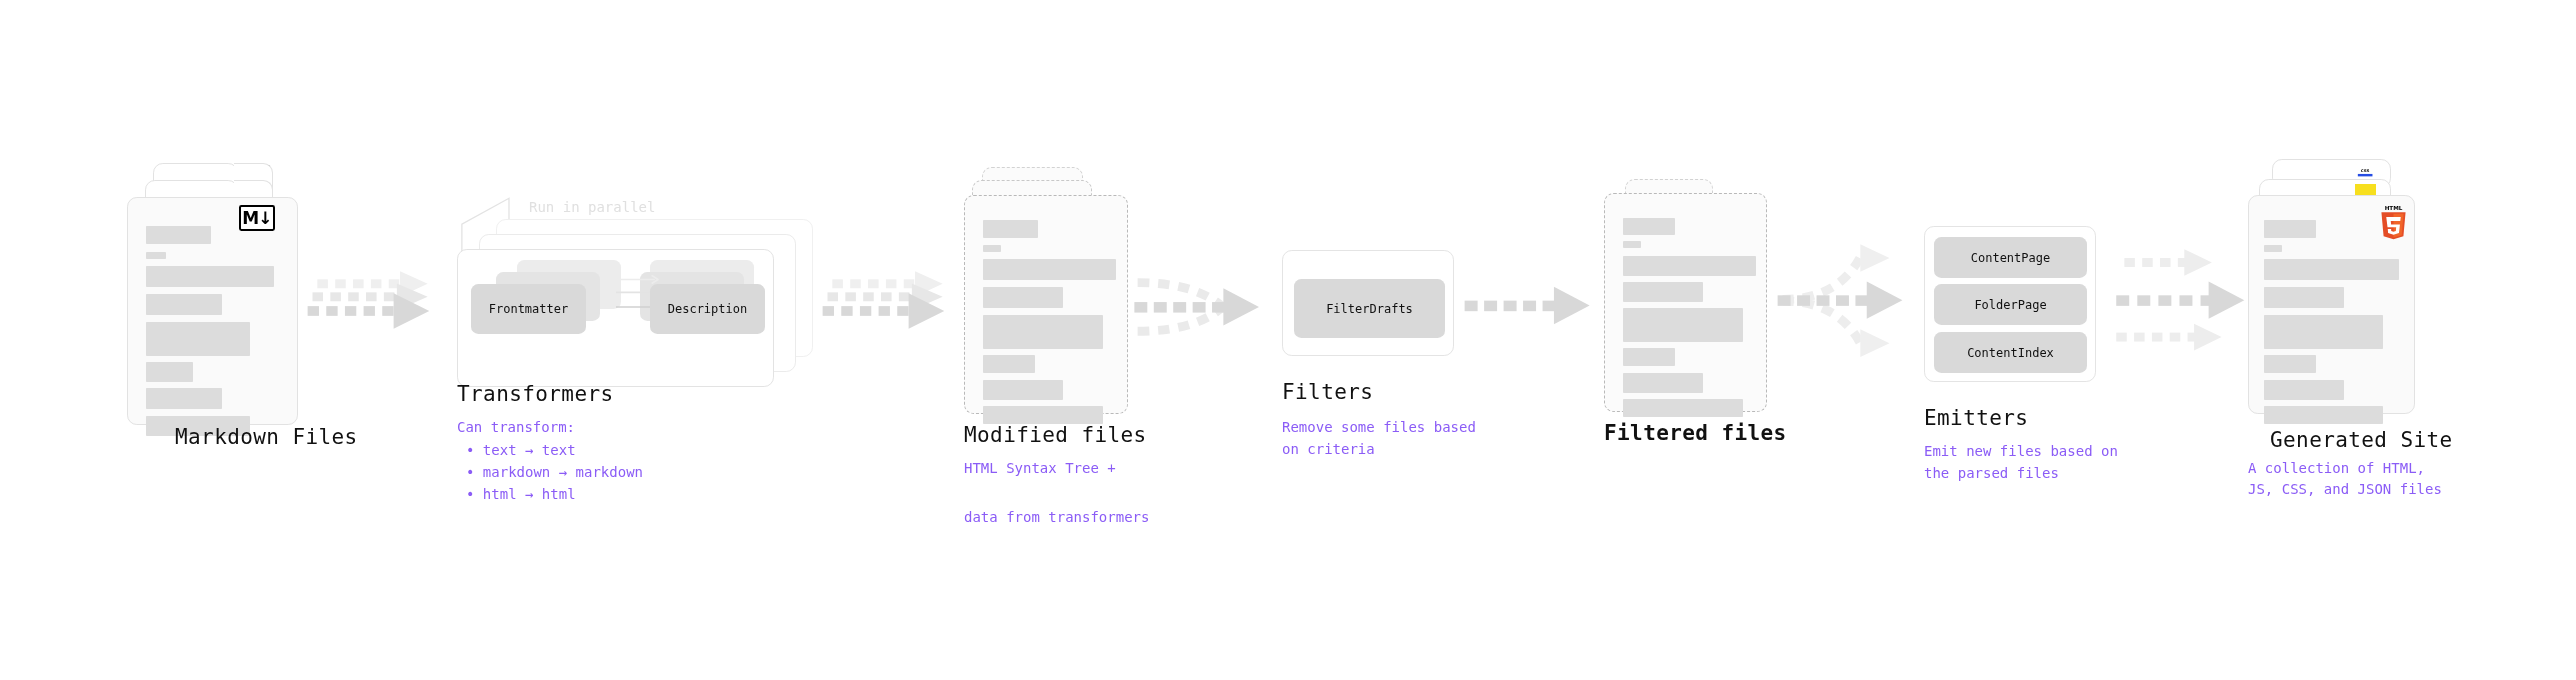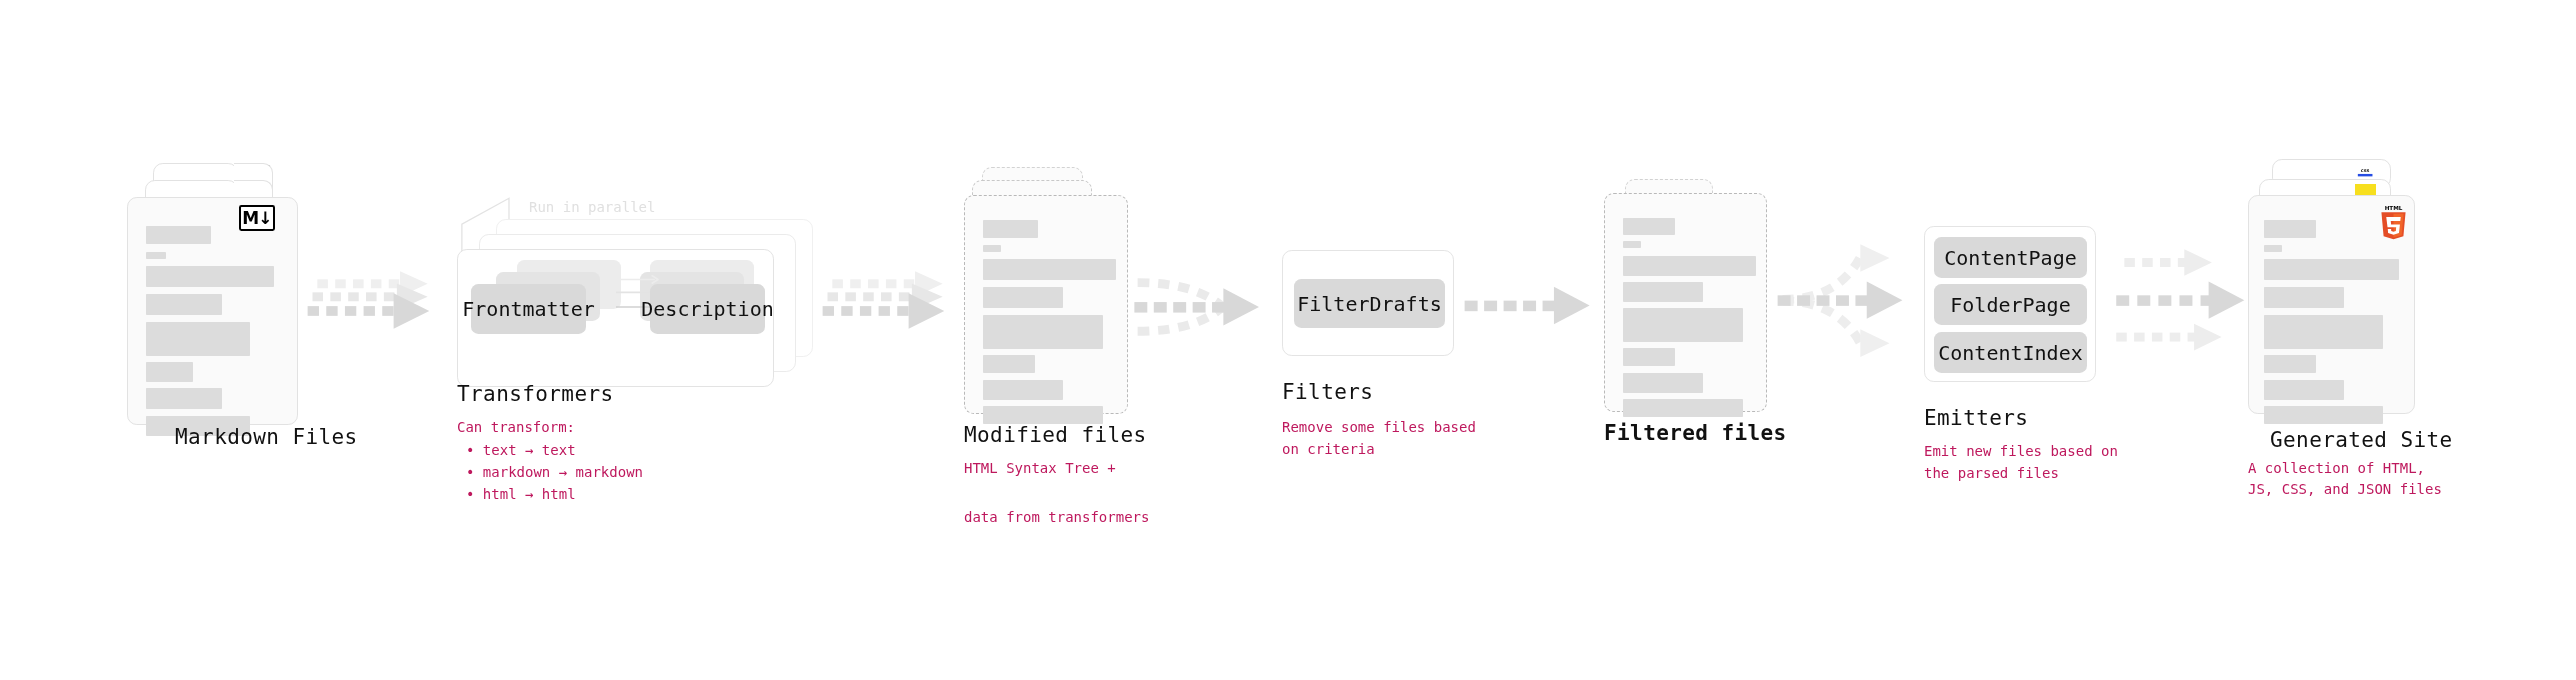--- a/index.html
+++ b/index.html
@@ -79,7 +79,7 @@
     display: flex;
     align-items: center;
     justify-content: center;
-    font-size: 20px;
+    font-size: 12px;
     color: #111;
     letter-spacing: 0px;
     white-space: nowrap;

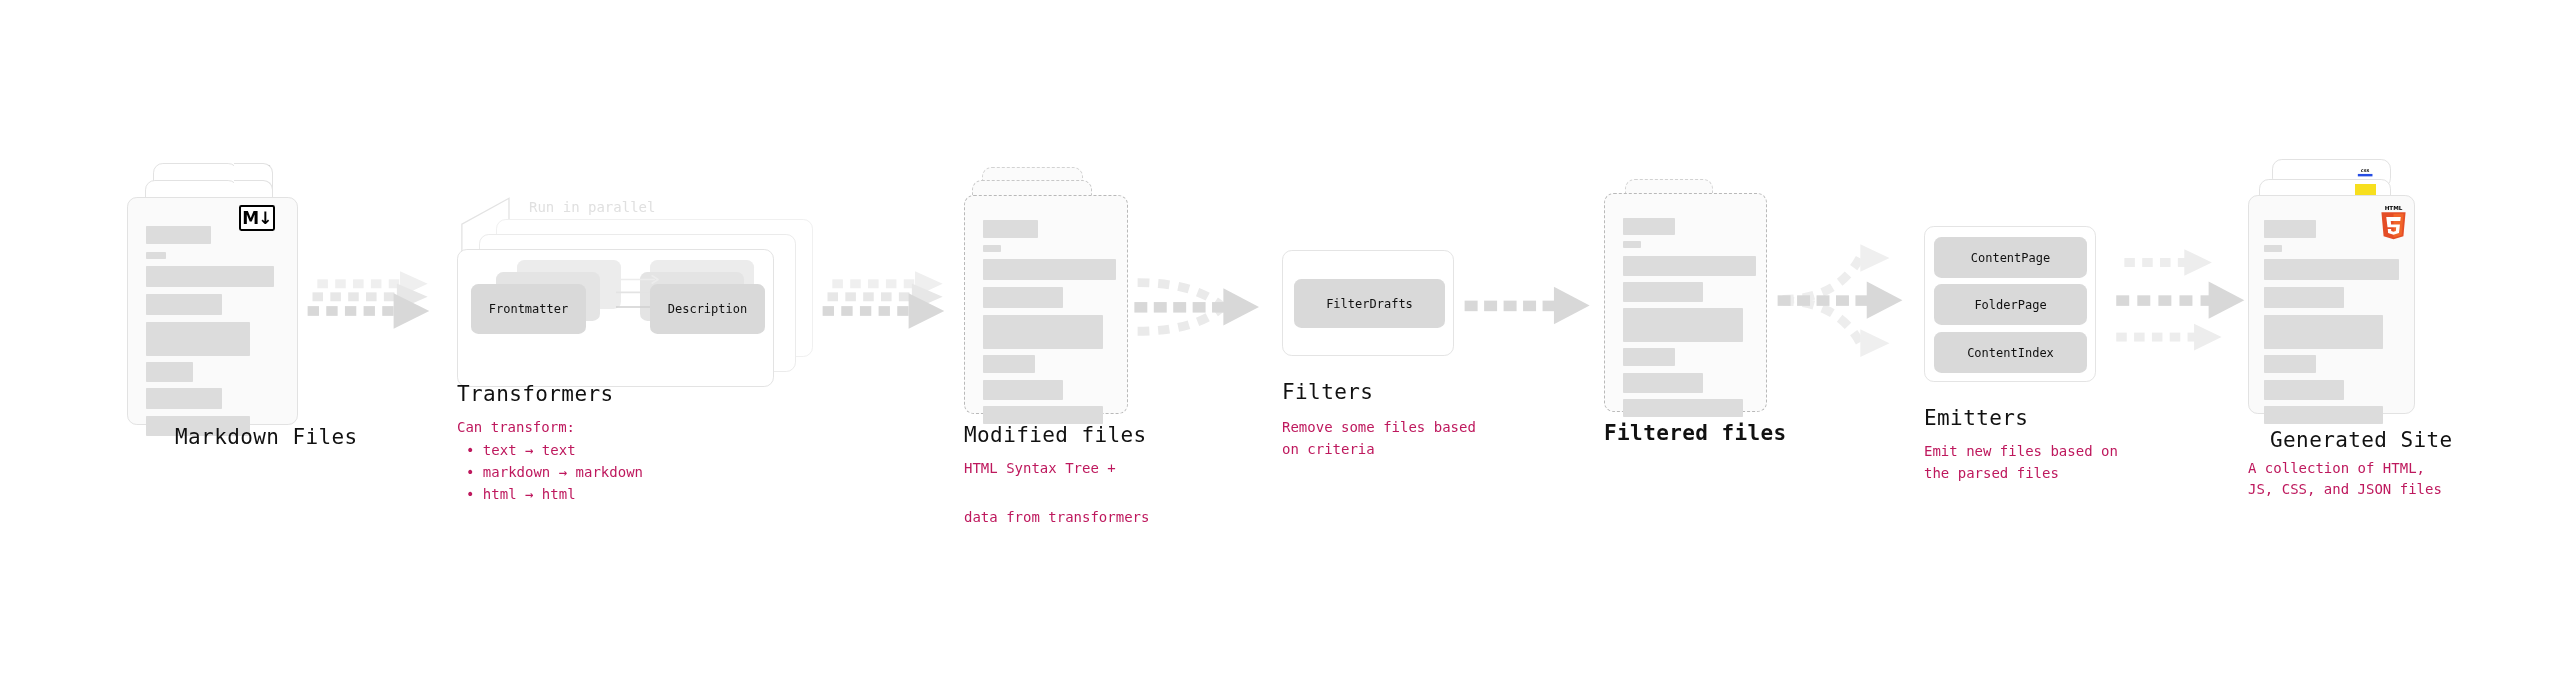--- a/index.html
+++ b/index.html
@@ -284,7 +284,7 @@
 
   <div class="node">
     <div class="groupbox" style="left:1282px; top:250px; width:172px; height:106px;"></div>
-    <div class="pill" style="left:1294px; top:279px; width:151px; height:49px;">FilterDrafts</div>
+    <div class="pill" style="left:1294px; top:279px; width:151px; height:59px;">FilterDrafts</div>
 
     <div class="title" style="left:1282px; top:380px;">Filters</div>
     <div class="sub" style="left:1282px; top:417px;">Remove some files based</div>

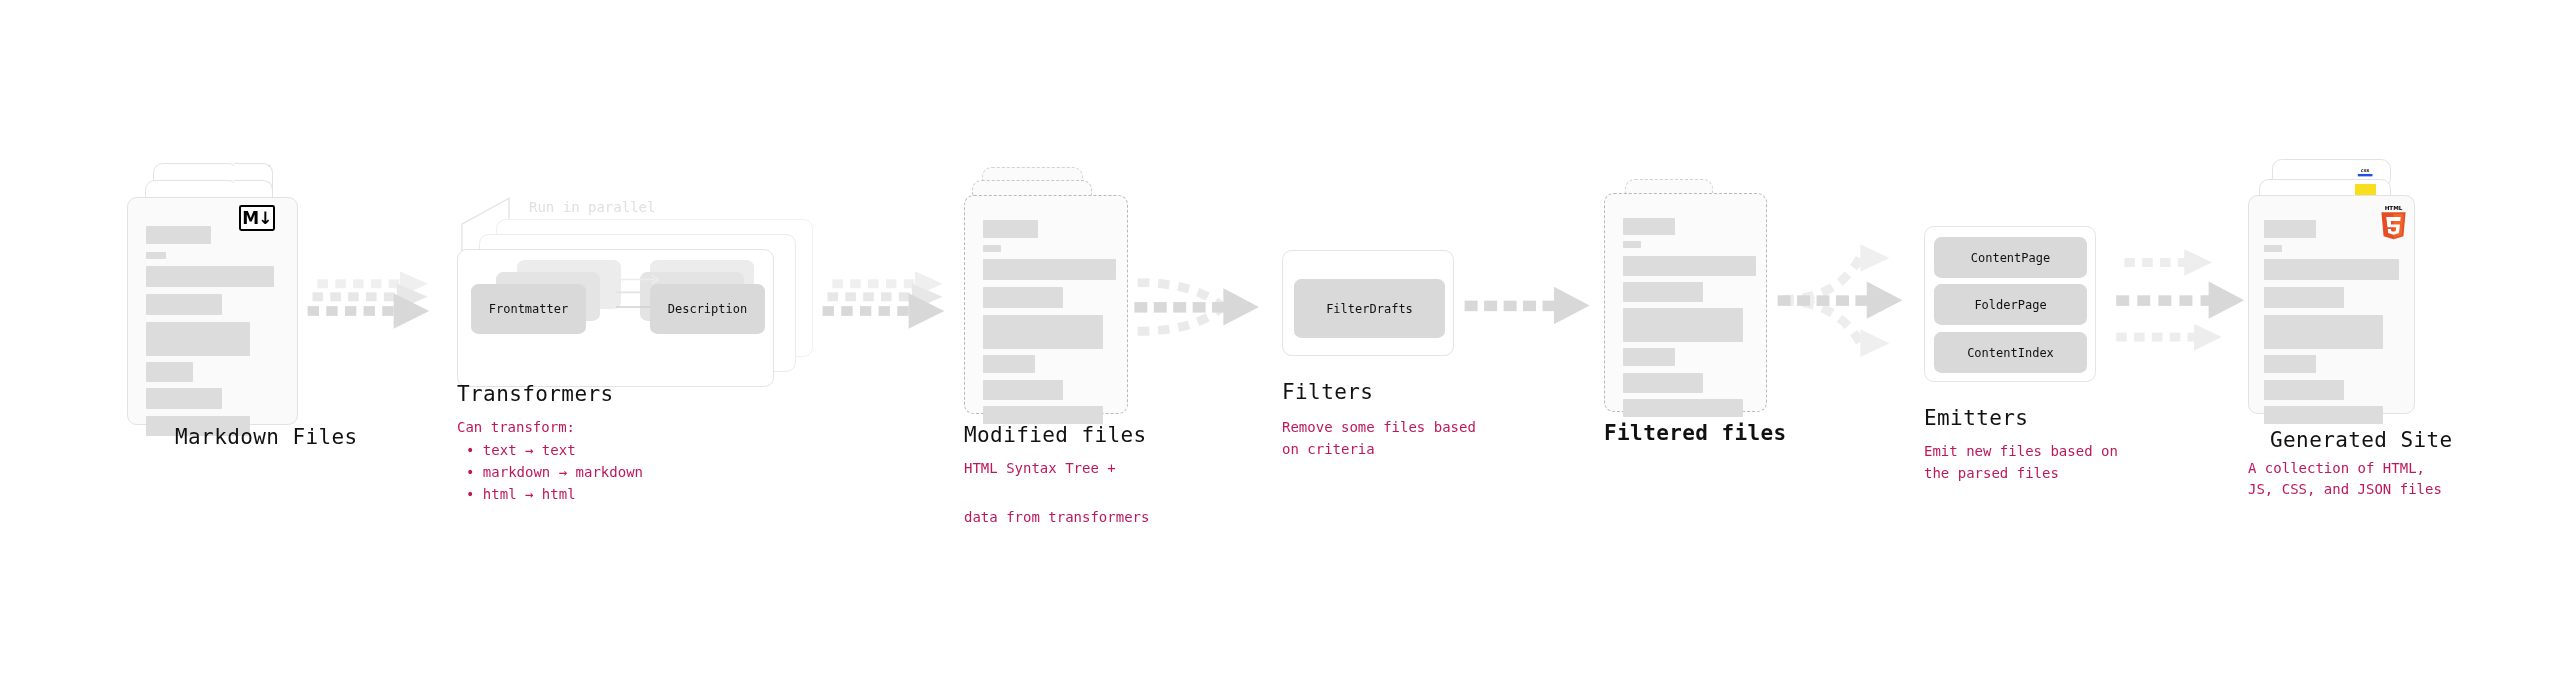--- a/index.html
+++ b/index.html
@@ -97,7 +97,7 @@
     position: absolute;
     font-size: 14px;
     line-height: 1.55;
-    color: #be185d;
+    color: #8b5cf6;
     white-space: pre;
   }
   .faint-label {

